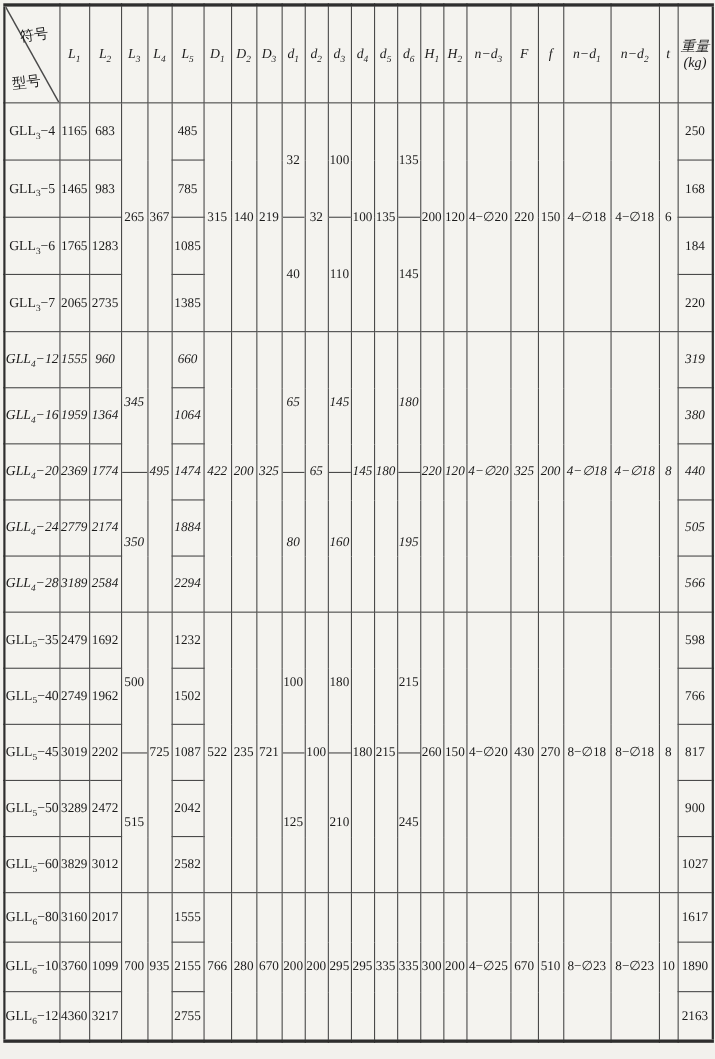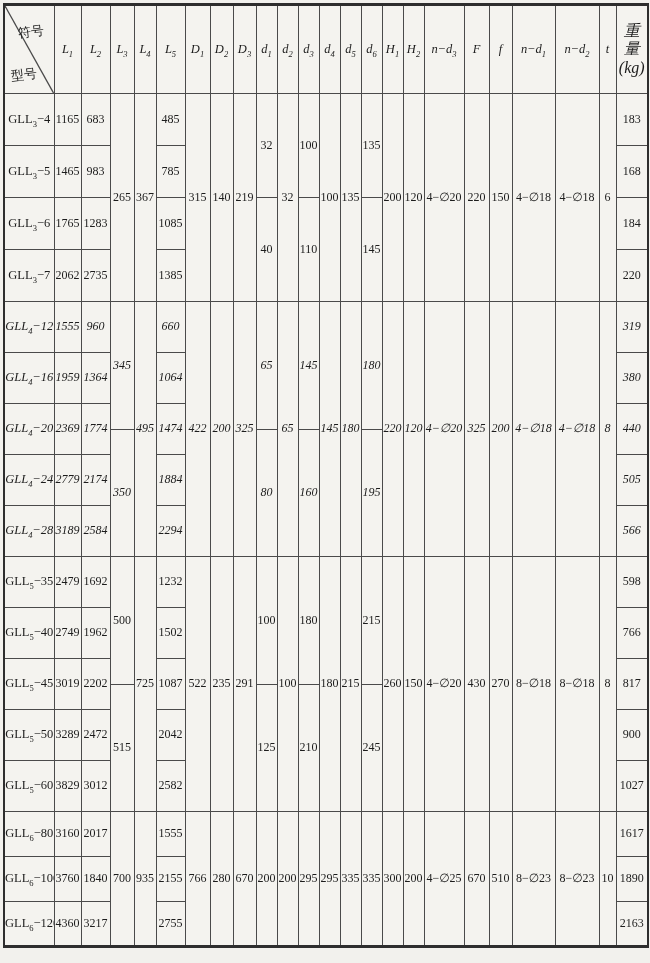--- a/index.html
+++ b/index.html
@@ -40,7 +40,7 @@
   th{font-size:12.5px;font-style:italic;}
   sub{font-size:8.5px;line-height:0;}
   .model-cell{font-size:12.5px;}
-  .weight-head{font-size:16px;line-height:1.15;white-space:normal;margin-top:7px;}
+  .weight-head{font-size:13px;line-height:1.15;white-space:normal;margin-top:7px;}
   
   .corner-cell{position:relative;}
   .corner-cell svg{position:absolute;left:0;top:0;width:100%;height:100%;display:block;}

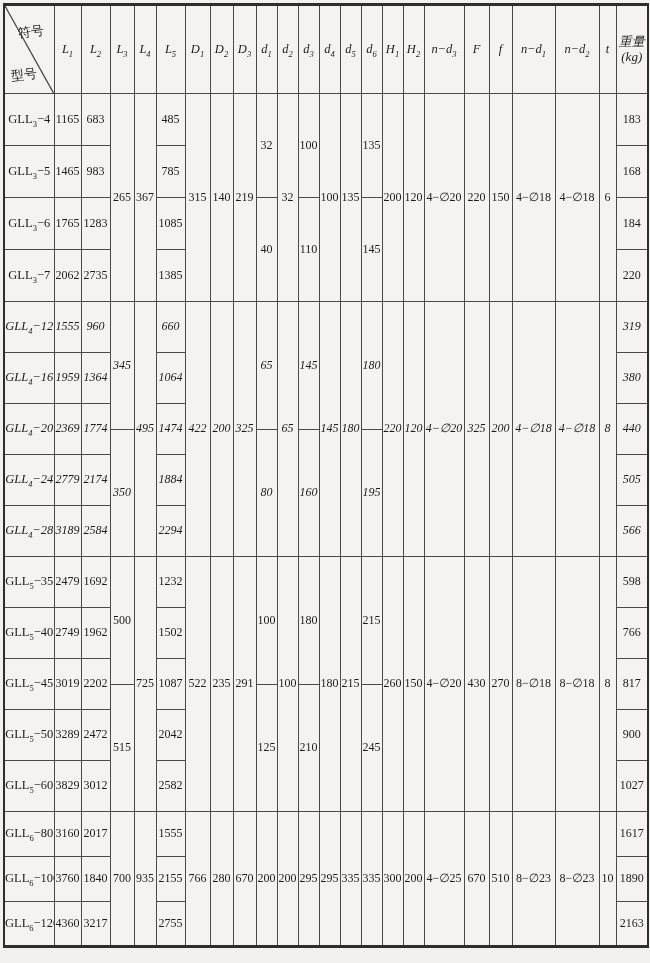--- a/index.html
+++ b/index.html
@@ -158,7 +158,7 @@
           <td rowspan="4">4−∅18</td>
           <td rowspan="4">4−∅18</td>
           <td rowspan="4">6</td>
-          <td>183</td>
+          <td>250</td>
         </tr>
         <tr class="grp-0">
           <td class="model-cell"><span>GLL</span><sub>3</sub><span>−5</span></td>

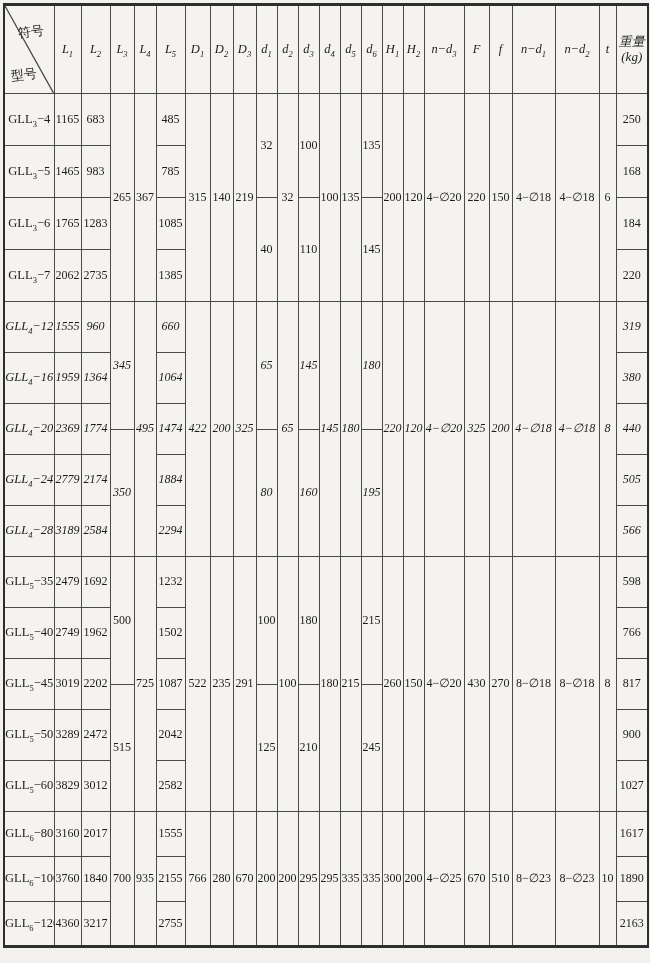--- a/index.html
+++ b/index.html
@@ -176,7 +176,7 @@
         </tr>
         <tr class="grp-0">
           <td class="model-cell"><span>GLL</span><sub>3</sub><span>−7</span></td>
-          <td>2062</td>
+          <td>2065</td>
           <td>2735</td>
           <td>1385</td>
           <td>220</td>

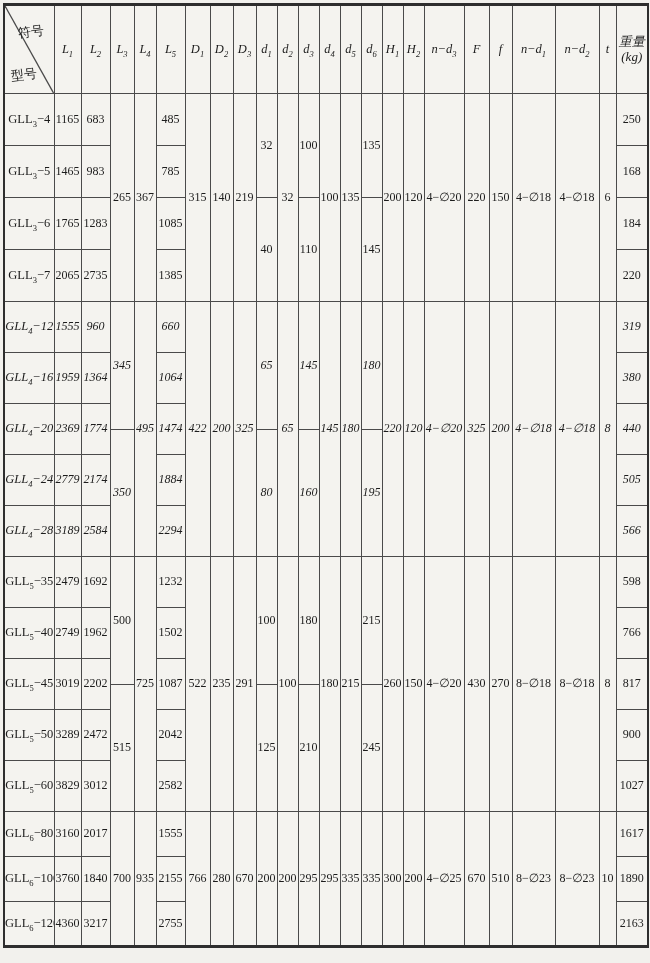--- a/index.html
+++ b/index.html
@@ -269,7 +269,7 @@
           <td>1232</td>
           <td rowspan="5">522</td>
           <td rowspan="5">235</td>
-          <td rowspan="5">291</td>
+          <td rowspan="5">721</td>
           <td class="split-cell" rowspan="5">
             <div class="split-box">
               <div class="half half-top">100</div>

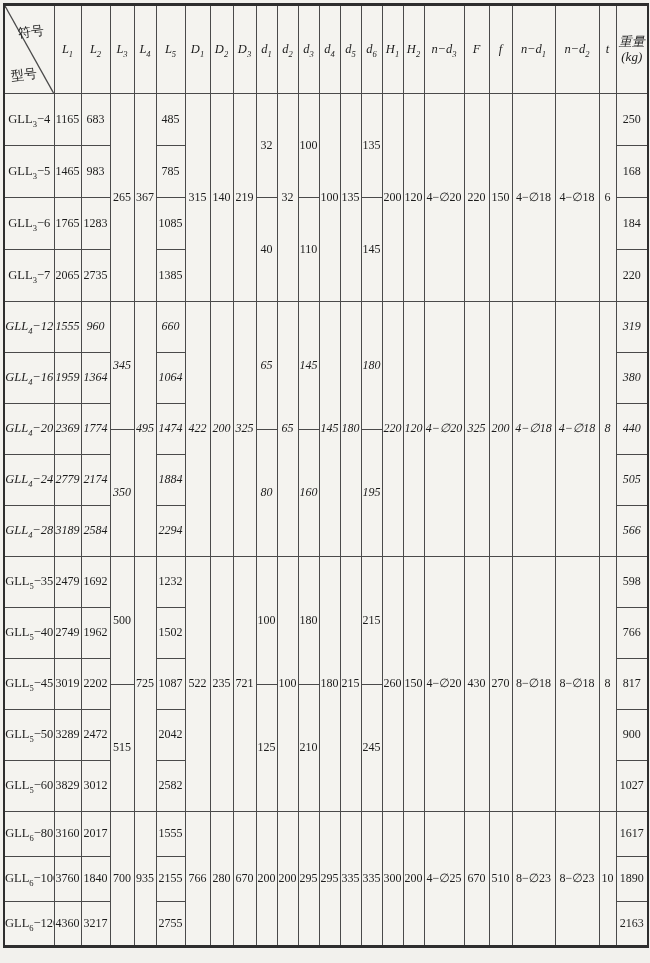--- a/index.html
+++ b/index.html
@@ -358,7 +358,7 @@
         <tr class="grp-3">
           <td class="model-cell"><span>GLL</span><sub>6</sub><span>−100</span></td>
           <td>3760</td>
-          <td>1840</td>
+          <td>1099</td>
           <td>2155</td>
           <td>1890</td>
         </tr>

